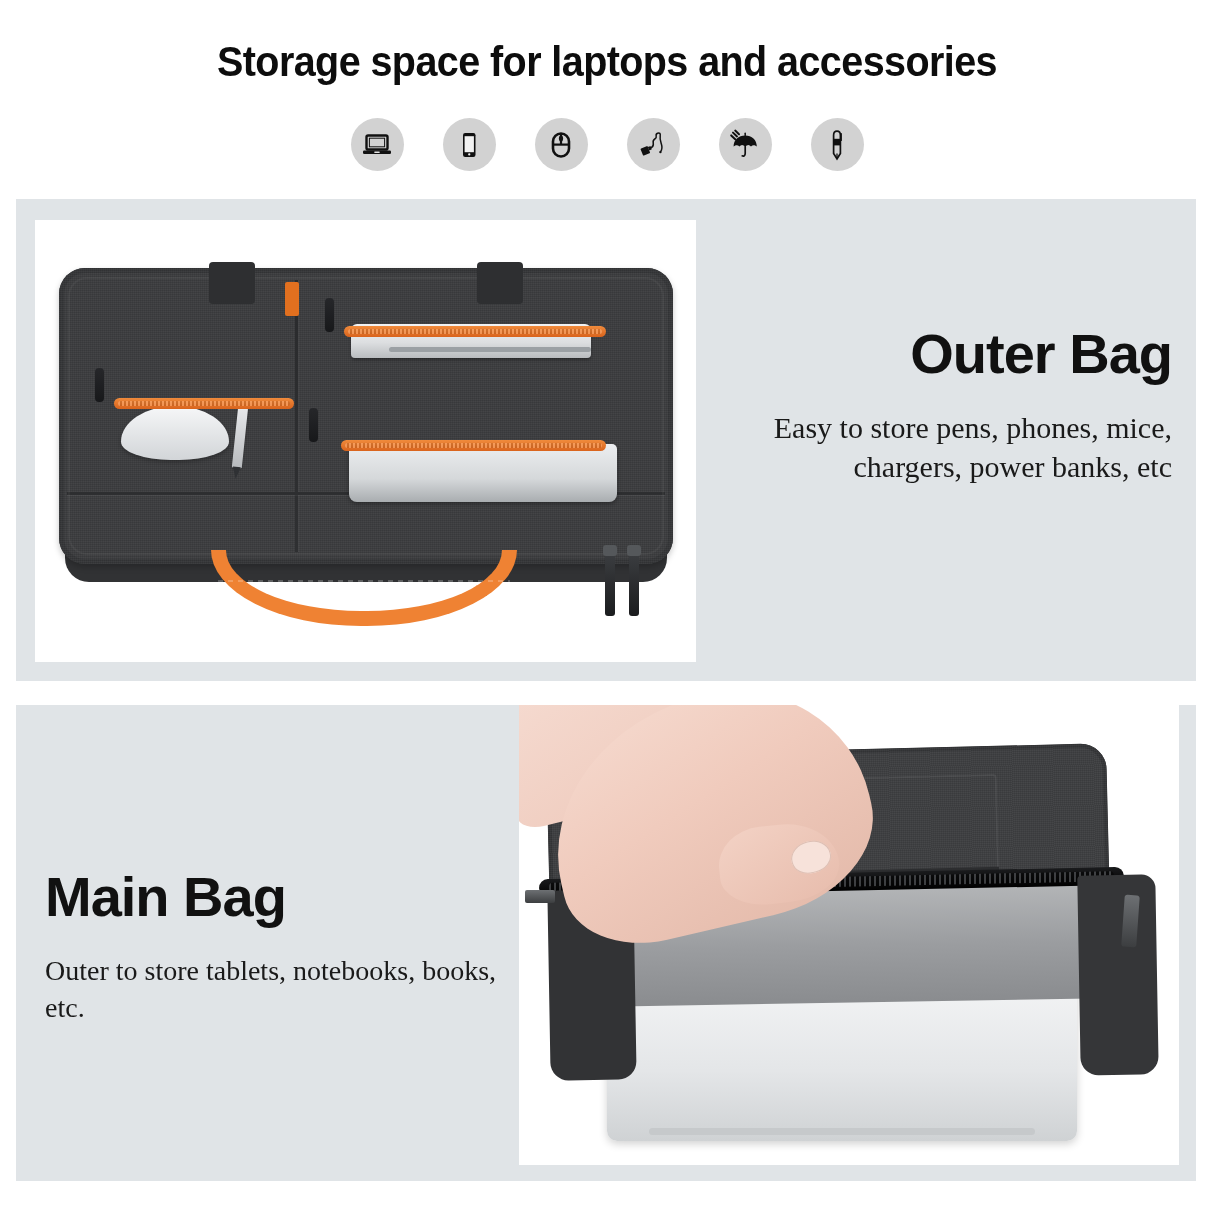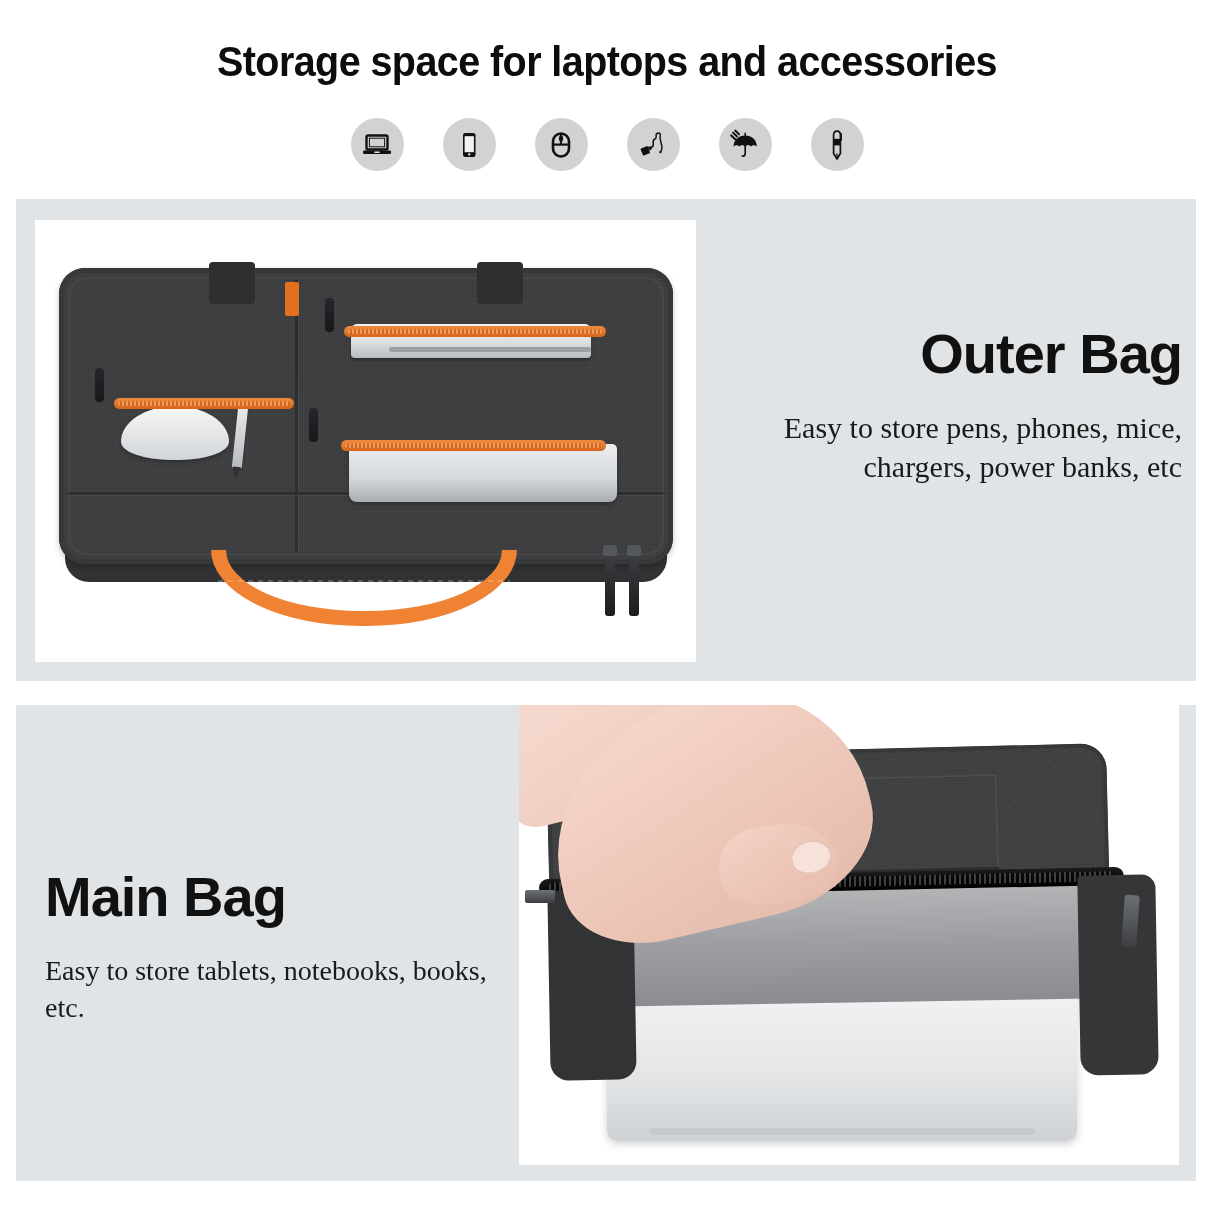--- a/index.html
+++ b/index.html
@@ -53,7 +53,7 @@
 
   
   .block-right{
-    position:absolute; right:32px; top:325px; width:500px;
+    position:absolute; right:42px; top:325px; width:500px;
     text-align:right;
   }
   .block-left{

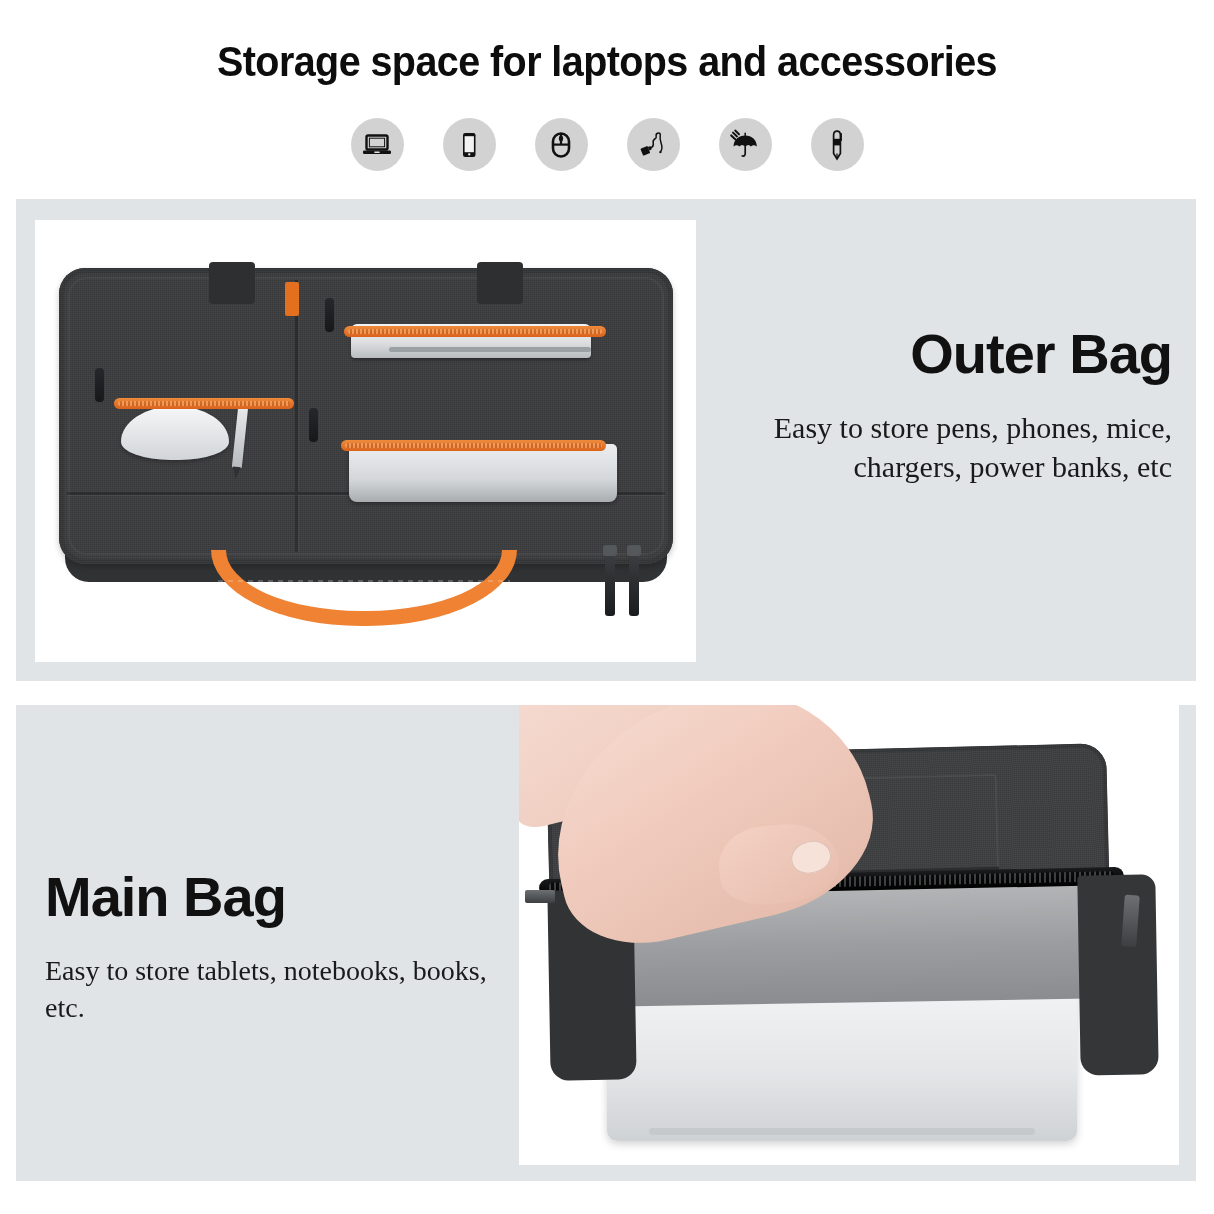--- a/index.html
+++ b/index.html
@@ -422,7 +422,7 @@
 
 <div class="block-left">
   <div class="block-heading">Main Bag</div>
-  <div class="block-body">Easy to store tablets, notebooks, books, etc.</div>
+  <div class="block-body">Outer to store tablets, notebooks, books, etc.</div>
 </div>
 
 </body></html>

